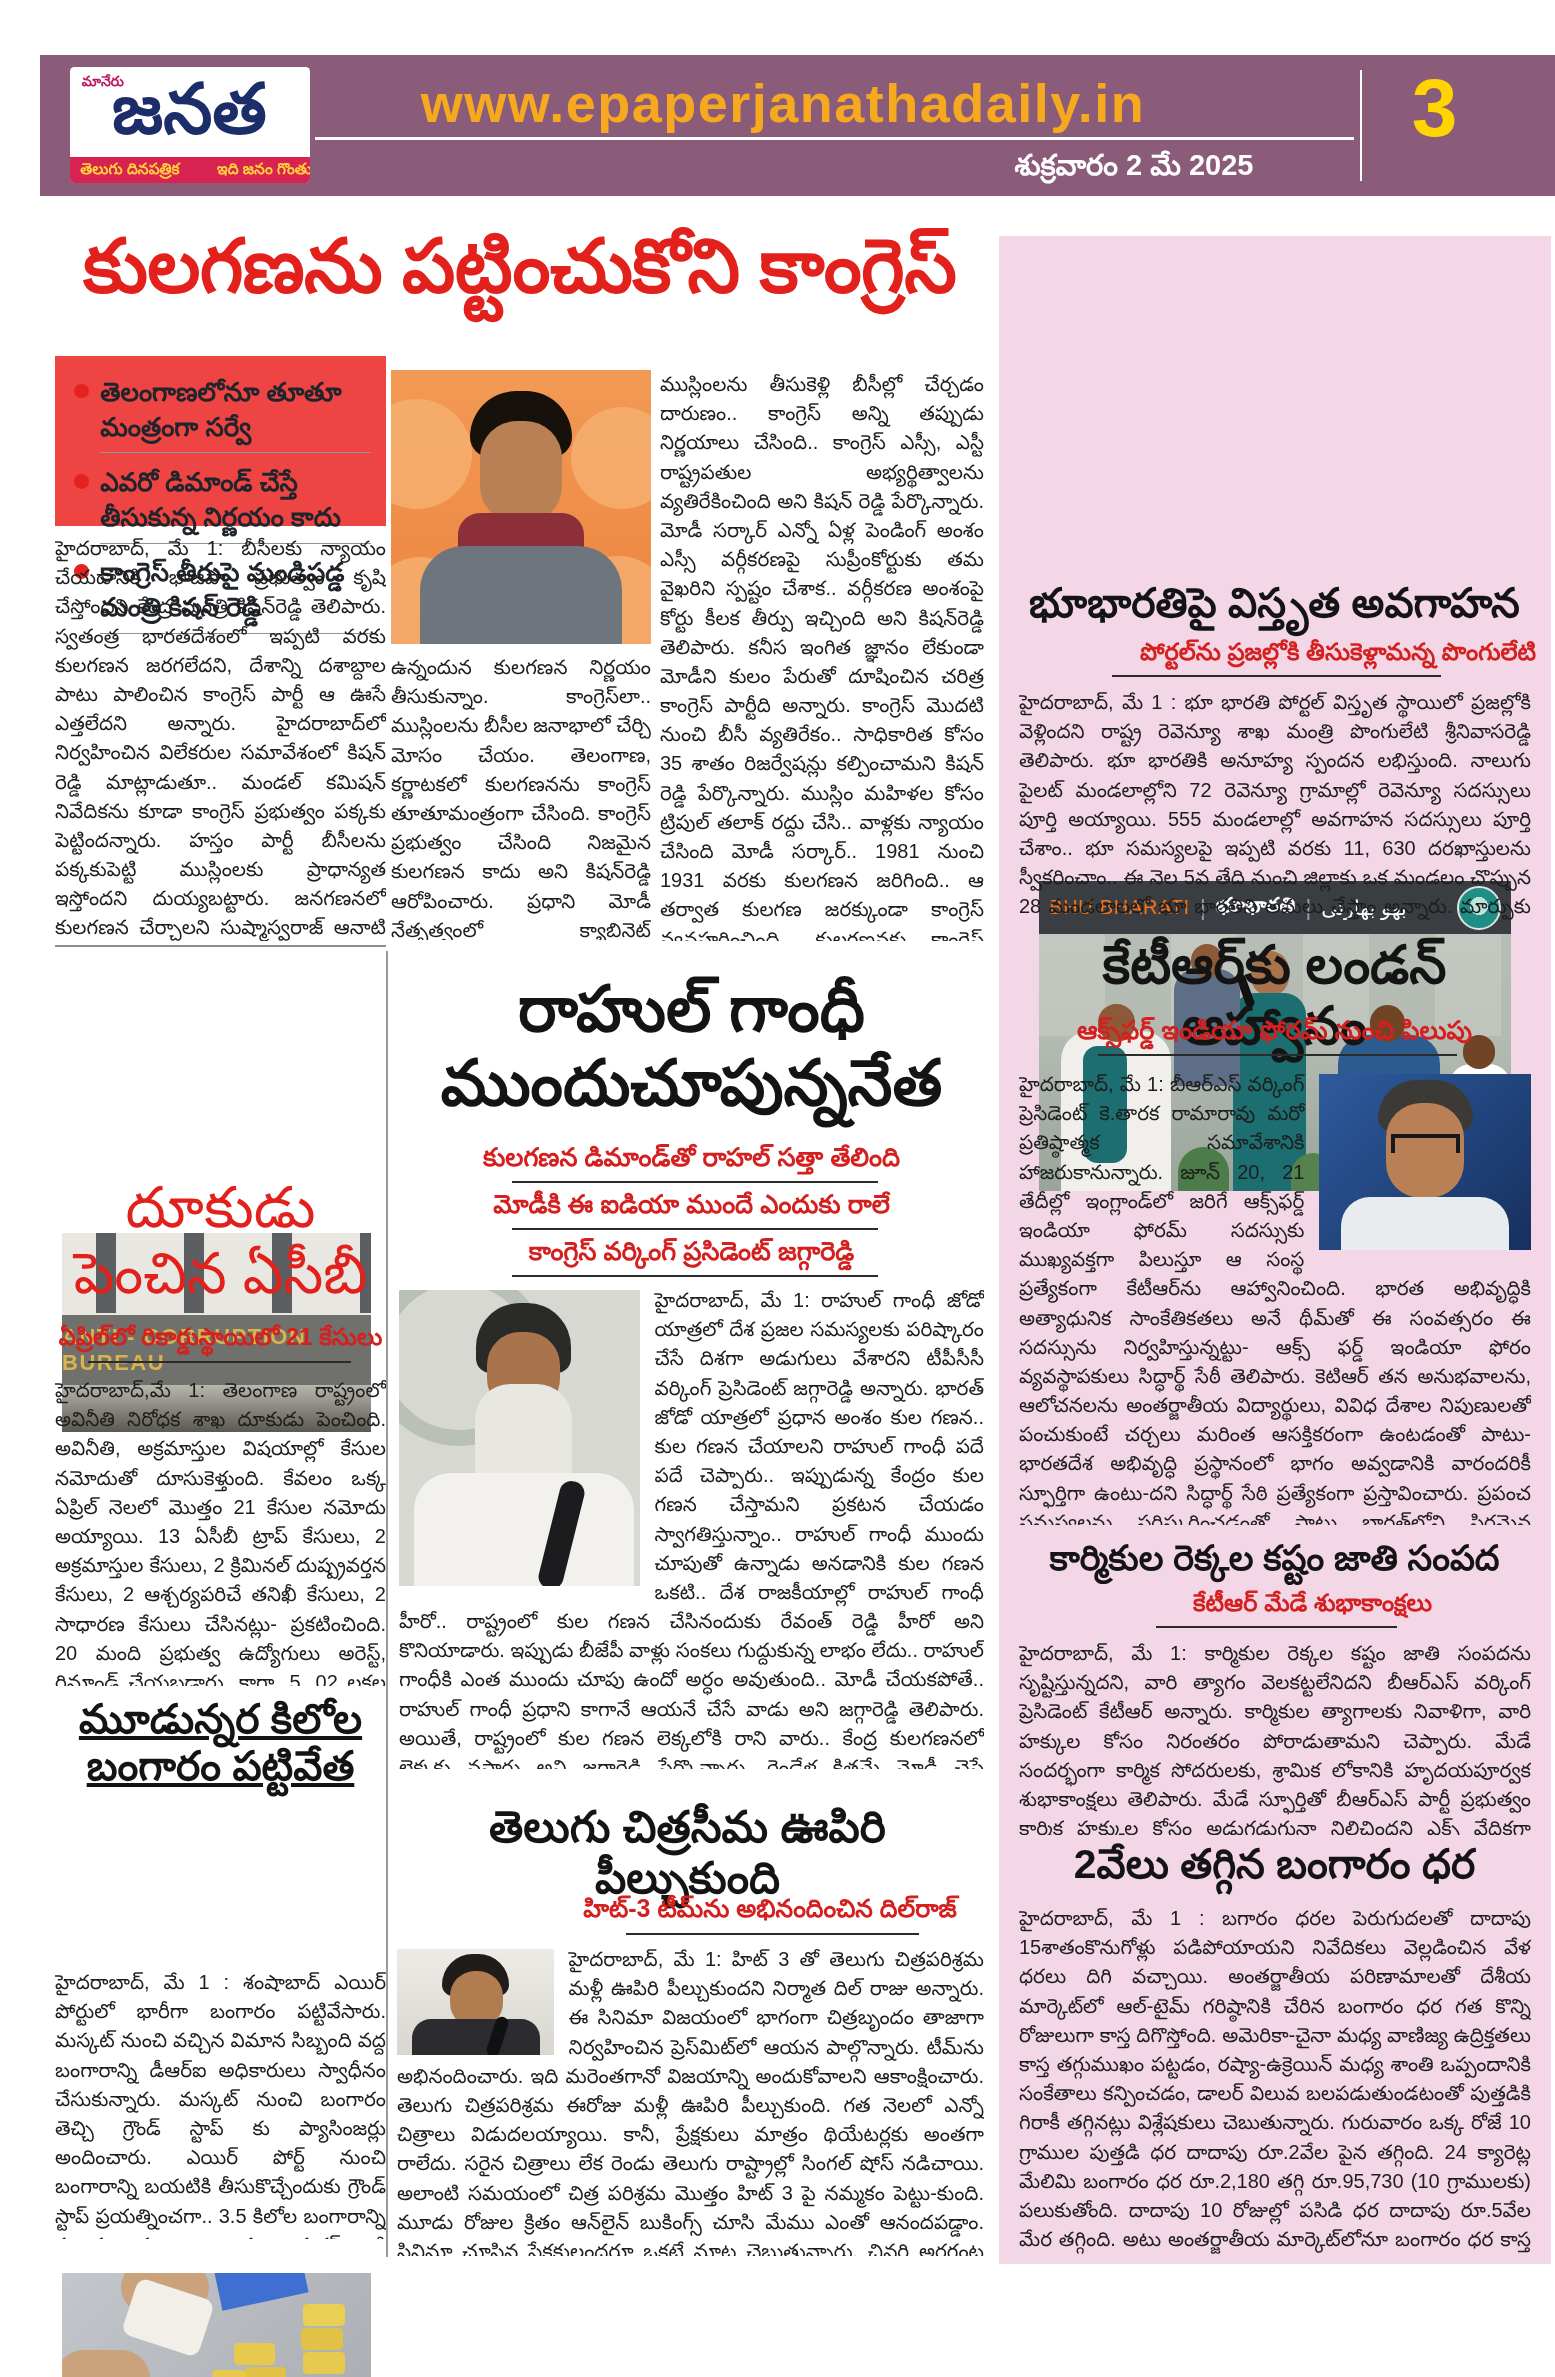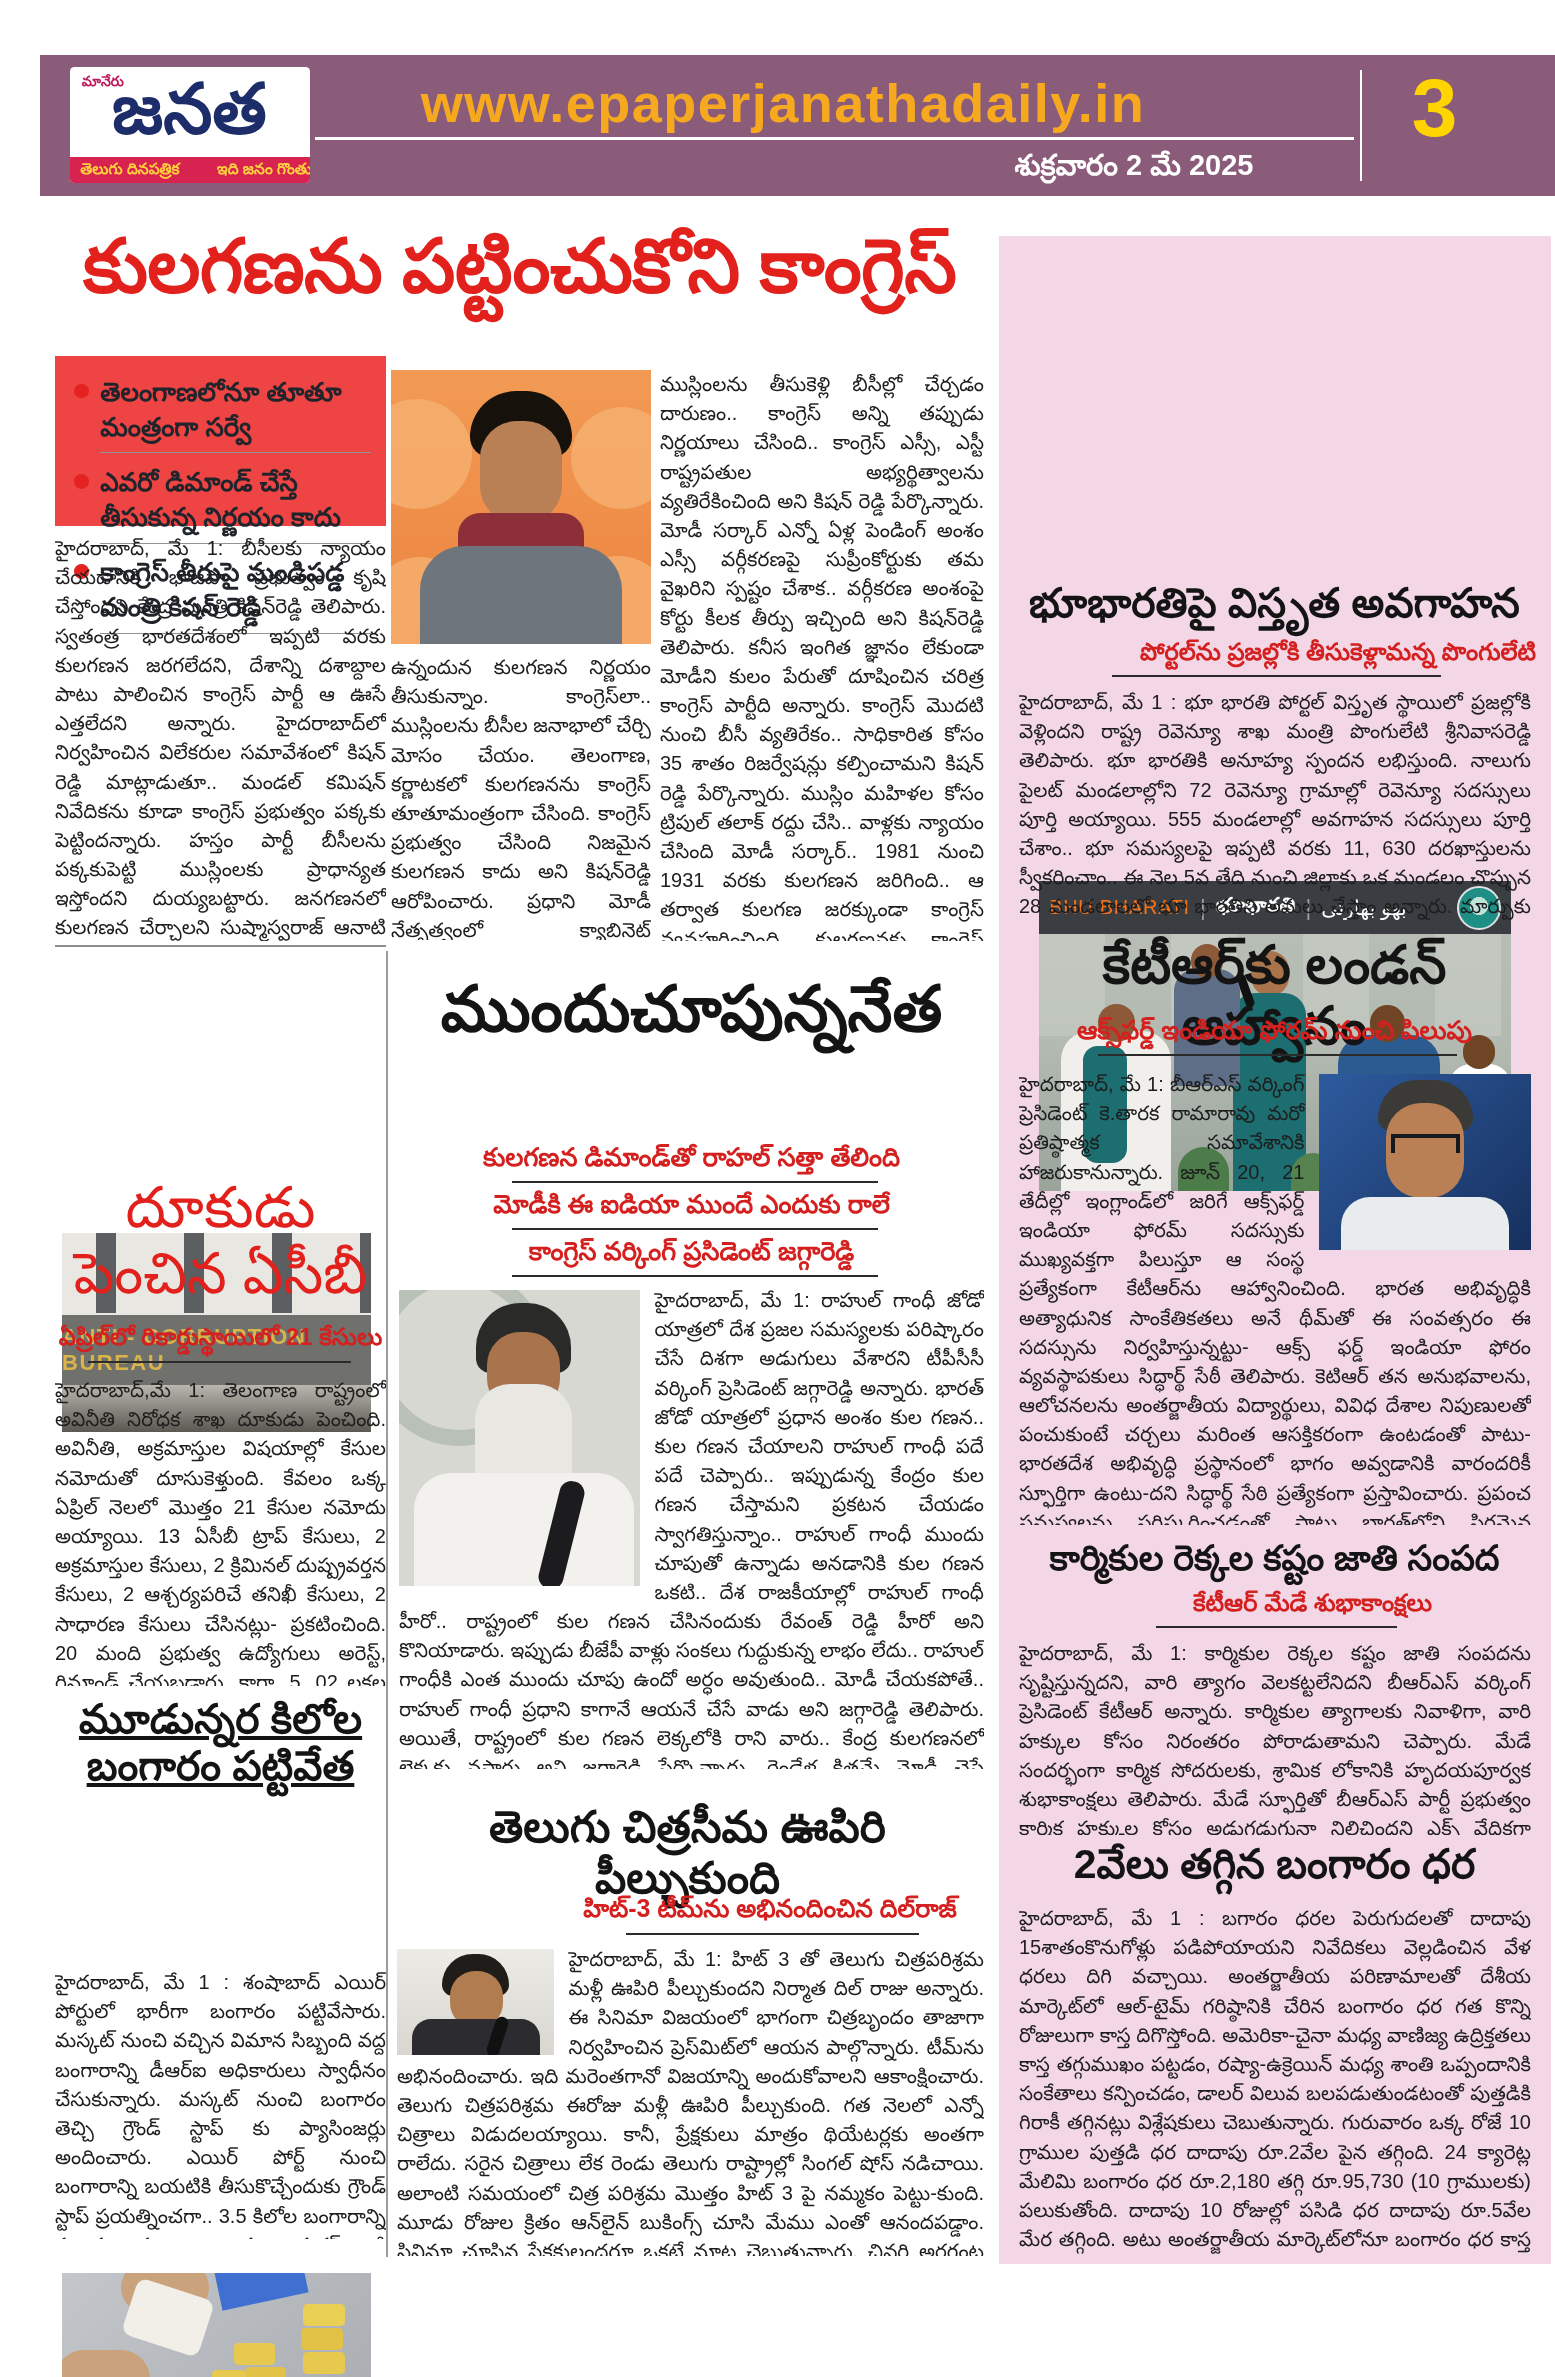--- a/index.html
+++ b/index.html
@@ -129,6 +129,7 @@
   <div class="abs bt" style="left:55px;top:1968px;width:331px;height:271px;">హైదరాబాద్, మే 1 : శంషాబాద్ ఎయిర్ పోర్టులో భారీగా బంగారం పట్టివేసారు. మస్కట్ నుంచి వచ్చిన విమాన సిబ్బంది వద్ద బంగారాన్ని డీఆర్ఐ అధికారులు స్వాధీనం చేసుకున్నారు. మస్కట్ నుంచి బంగారం తెచ్చి గ్రౌండ్ స్టాప్ కు ప్యాసింజర్లు అందించారు. ఎయిర్ పోర్ట్ నుంచి బంగారాన్ని బయటికి తీసుకొచ్చేందుకు గ్రౌండ్ స్టాప్ ప్రయత్నించగా.. 3.5 కిలోల బంగారాన్ని పట్టుకున్నారు. బంగారం స్మగ్లర్ కి సహకరించిన గ్రౌండ్ స్టాప్ ని డీఆర్ఐ అధికారులు పట్టు-కున్నారు. ఎయిర్ పోర్ట్ నుంచి పార్కింగ్ వరకు బంగారం తీసుకొచ్చి అప్పగిస్తుండగా పట్టు-కుని.. 3.5 కిలోల బంగారాన్ని సీజ్ చేశారు. పట్టుబడ్డ బంగారం విలువ దాదాపు 3 కోట్ల 45 లక్షల రూపాయలు ఉంటుందని అంచానా వేశారు.</div>
 
   <div class="abs blk-h" style="left:399px;top:973px;width:585px;font-size:64px;">
+    <div>రాహుల్ గాంధీ</div>
     <div>ముందుచూపున్ననేత</div>
   </div>
   <div class="abs red-sub" style="left:399px;top:1143px;width:585px;font-size:25.6px;">కులగణన డిమాండ్‌తో రాహల్ సత్తా తేలింది</div>

